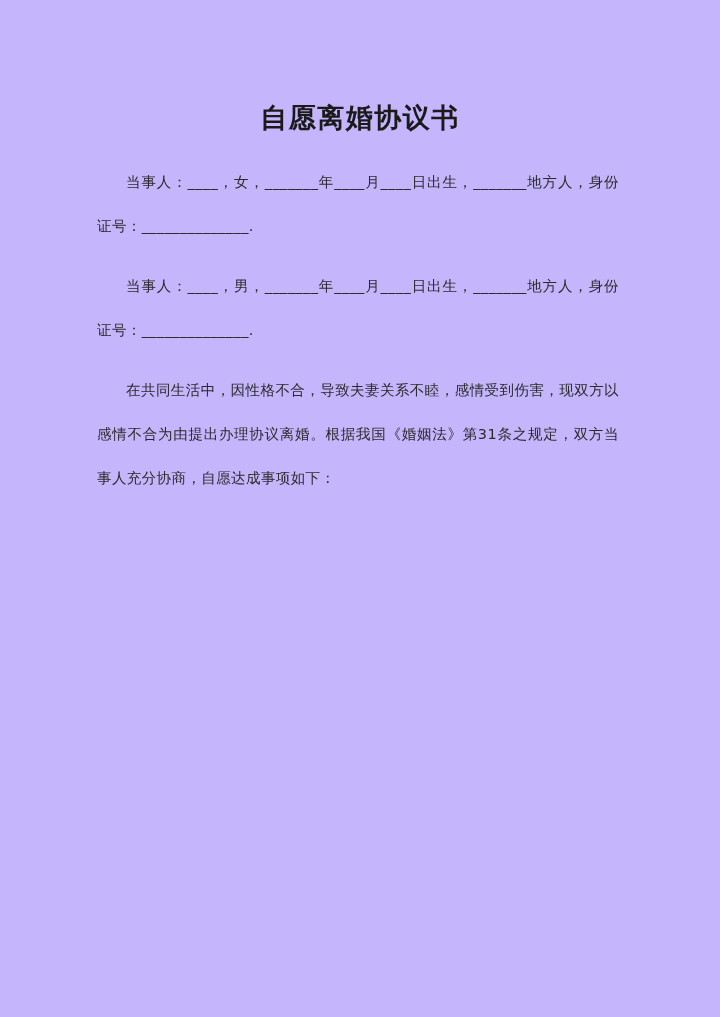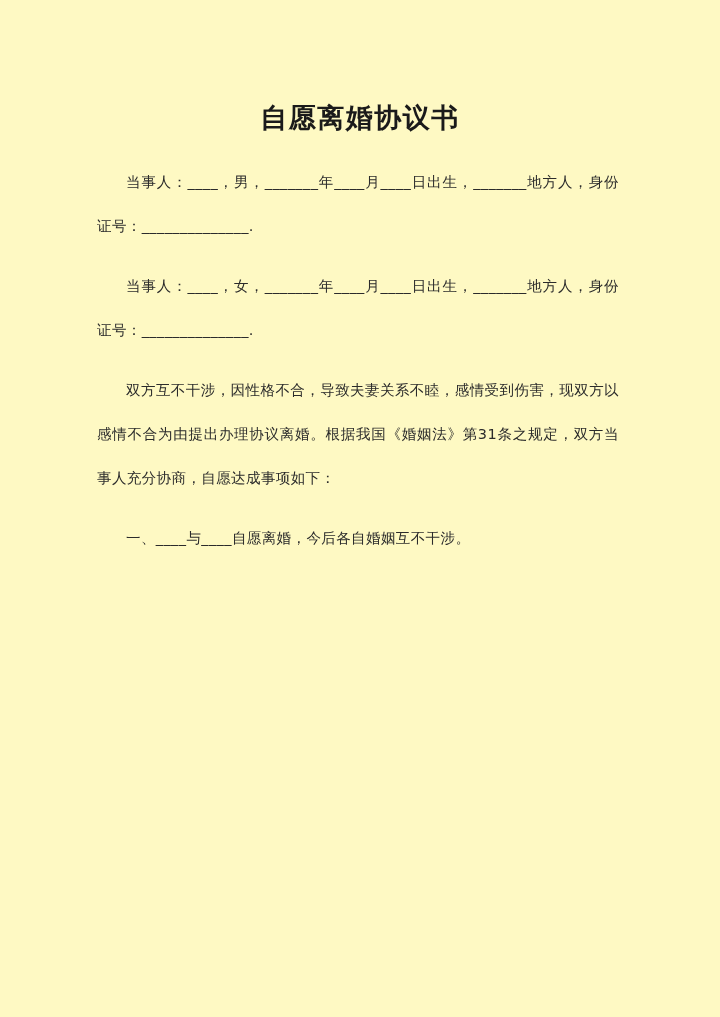--- a/index.html
+++ b/index.html
@@ -18,7 +18,7 @@
     position: relative;
     width: 720px;
     height: 1017px;
-    background: #fef9c3;
+    background: #c4b5fd;
     box-sizing: border-box;
     overflow: hidden;
   }

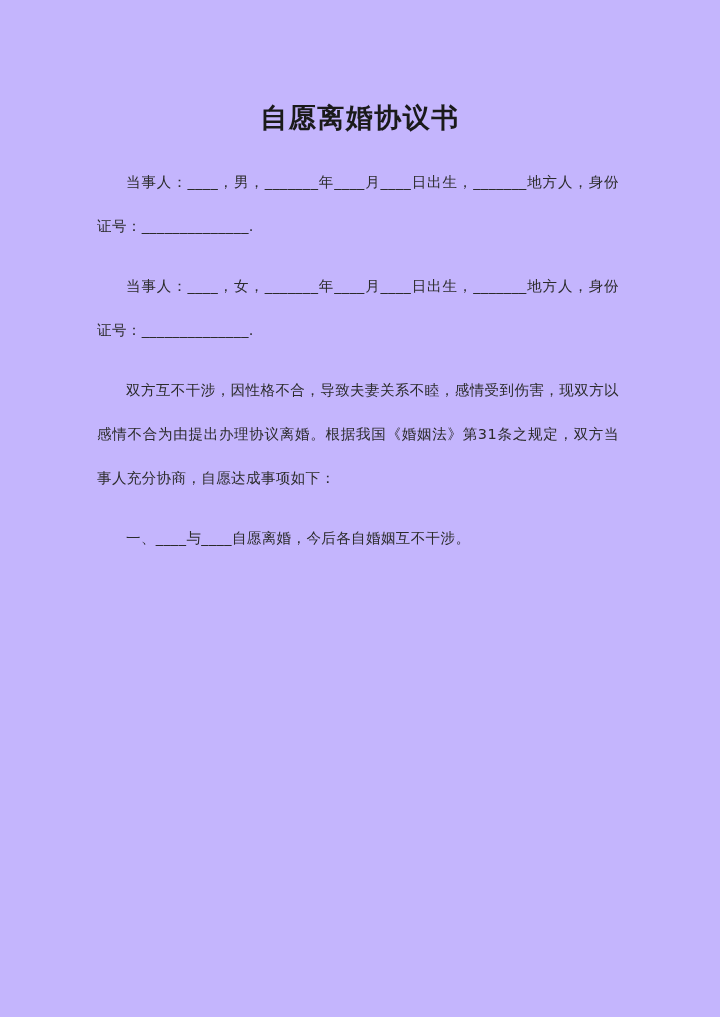--- a/index.html
+++ b/index.html
@@ -81,9 +81,9 @@
 
     <div class="body-block">
 
+      <p class="para">当事人：____，女，_______年____月____日出生，_______地方人，身份证号：______________.</p>
+
       <p class="para">当事人：____，男，_______年____月____日出生，_______地方人，身份证号：______________.</p>
-
-      <p class="para">当事人：____，女，_______年____月____日出生，_______地方人，身份证号：______________.</p>
 
 
       <p class="para">双方互不干涉，因性格不合，导致夫妻关系不睦，感情受到伤害，现双方以感情不合为由提出办理协议离婚。根据我国《婚姻法》第31条之规定，双方当事人充分协商，自愿达成事项如下：</p>

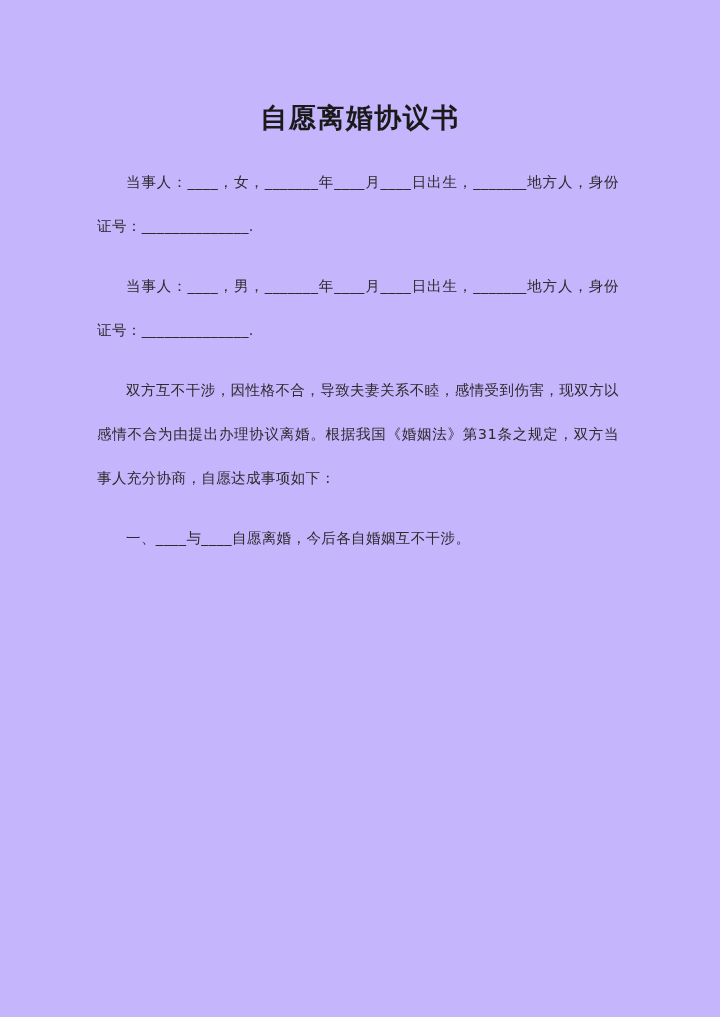--- a/index.html
+++ b/index.html
@@ -86,7 +86,7 @@
       <p class="para">当事人：____，男，_______年____月____日出生，_______地方人，身份证号：______________.</p>
 
 
-      <p class="para">双方互不干涉，因性格不合，导致夫妻关系不睦，感情受到伤害，现双方以感情不合为由提出办理协议离婚。根据我国《婚姻法》第31条之规定，双方当事人充分协商，自愿达成事项如下：</p>
+      <p class="para">在共同生活中，因性格不合，导致夫妻关系不睦，感情受到伤害，现双方以感情不合为由提出办理协议离婚。根据我国《婚姻法》第31条之规定，双方当事人充分协商，自愿达成事项如下：</p>
 
       <p class="para">一、____与____自愿离婚，今后各自婚姻互不干涉。</p>
 

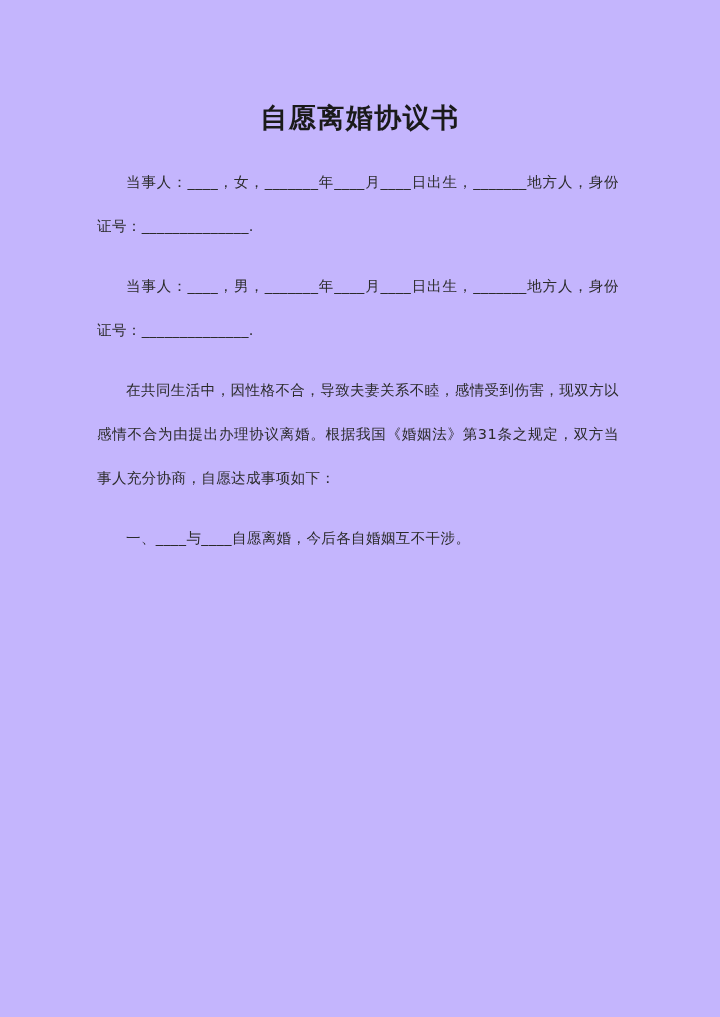--- a/index.html
+++ b/index.html
@@ -88,7 +88,6 @@
 
       <p class="para">在共同生活中，因性格不合，导致夫妻关系不睦，感情受到伤害，现双方以感情不合为由提出办理协议离婚。根据我国《婚姻法》第31条之规定，双方当事人充分协商，自愿达成事项如下：</p>
 
-      <p class="para">一、____与____自愿离婚，今后各自婚姻互不干涉。</p>
 
 
 

